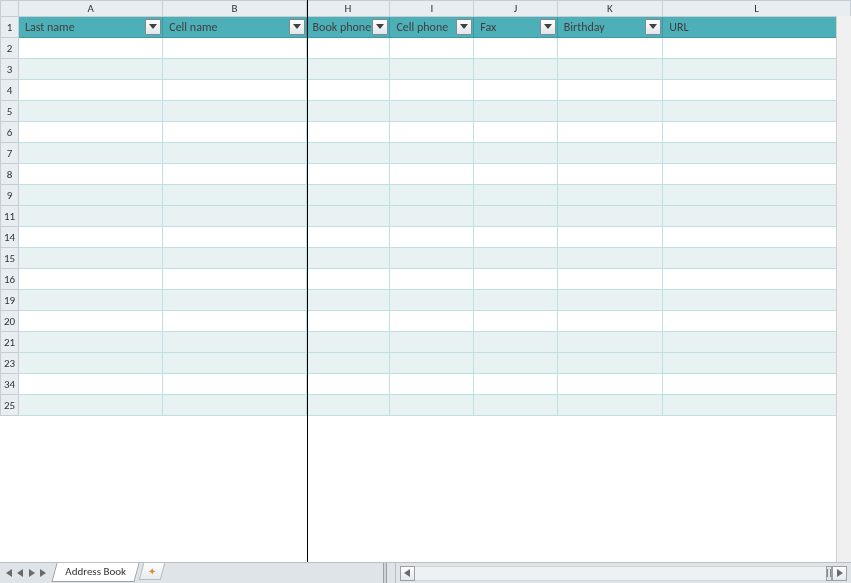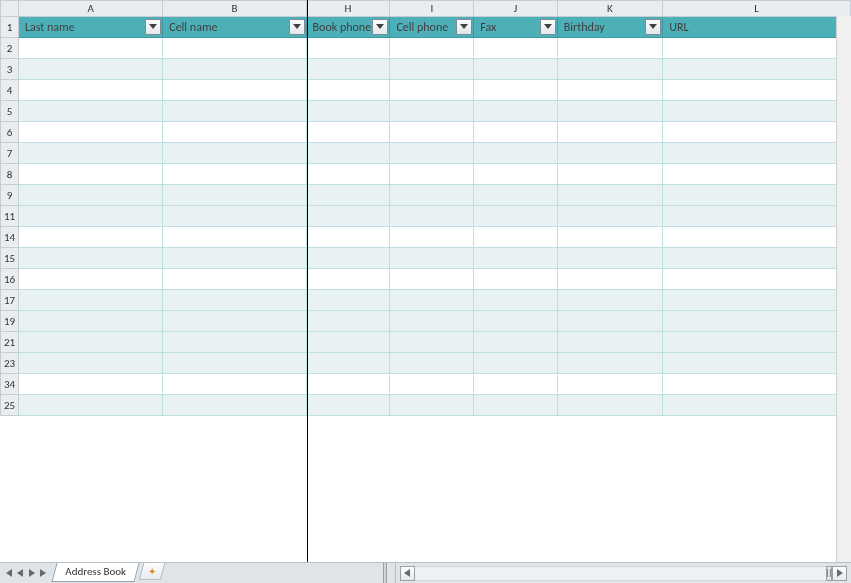--- a/index.html
+++ b/index.html
@@ -355,16 +355,6 @@
           <td class="cell"></td>
         </tr>
         <tr>
-          <td class="rownum">17</td>
-          <td class="cell alt"></td>
-          <td class="cell alt"></td>
-          <td class="cell alt"></td>
-          <td class="cell alt"></td>
-          <td class="cell alt"></td>
-          <td class="cell alt"></td>
-          <td class="cell alt"></td>
-        </tr>
-        <tr>
           <td class="rownum">19</td>
           <td class="cell alt"></td>
           <td class="cell alt"></td>

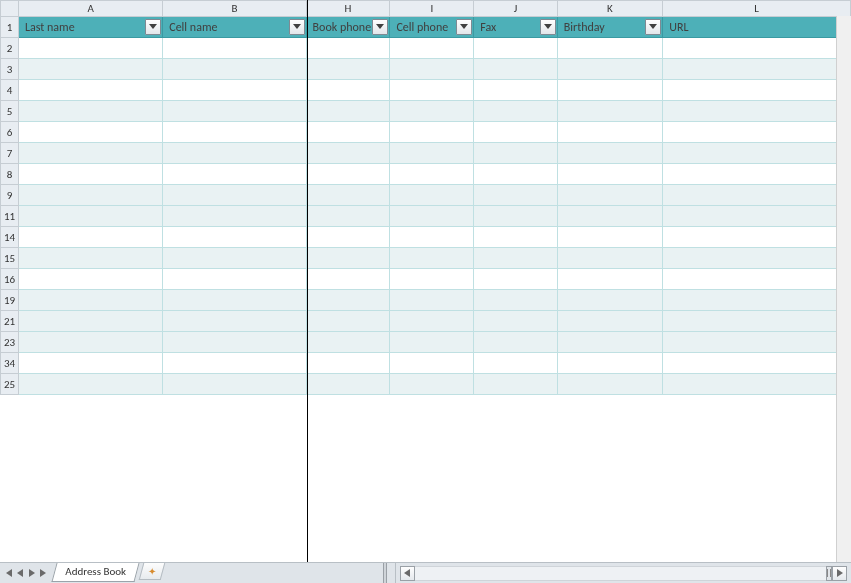--- a/index.html
+++ b/index.html
@@ -365,6 +365,16 @@
           <td class="cell alt"></td>
         </tr>
         <tr>
+          <td class="rownum">20</td>
+          <td class="cell"></td>
+          <td class="cell"></td>
+          <td class="cell"></td>
+          <td class="cell"></td>
+          <td class="cell"></td>
+          <td class="cell"></td>
+          <td class="cell"></td>
+        </tr>
+        <tr>
           <td class="rownum">21</td>
           <td class="cell alt"></td>
           <td class="cell alt"></td>

